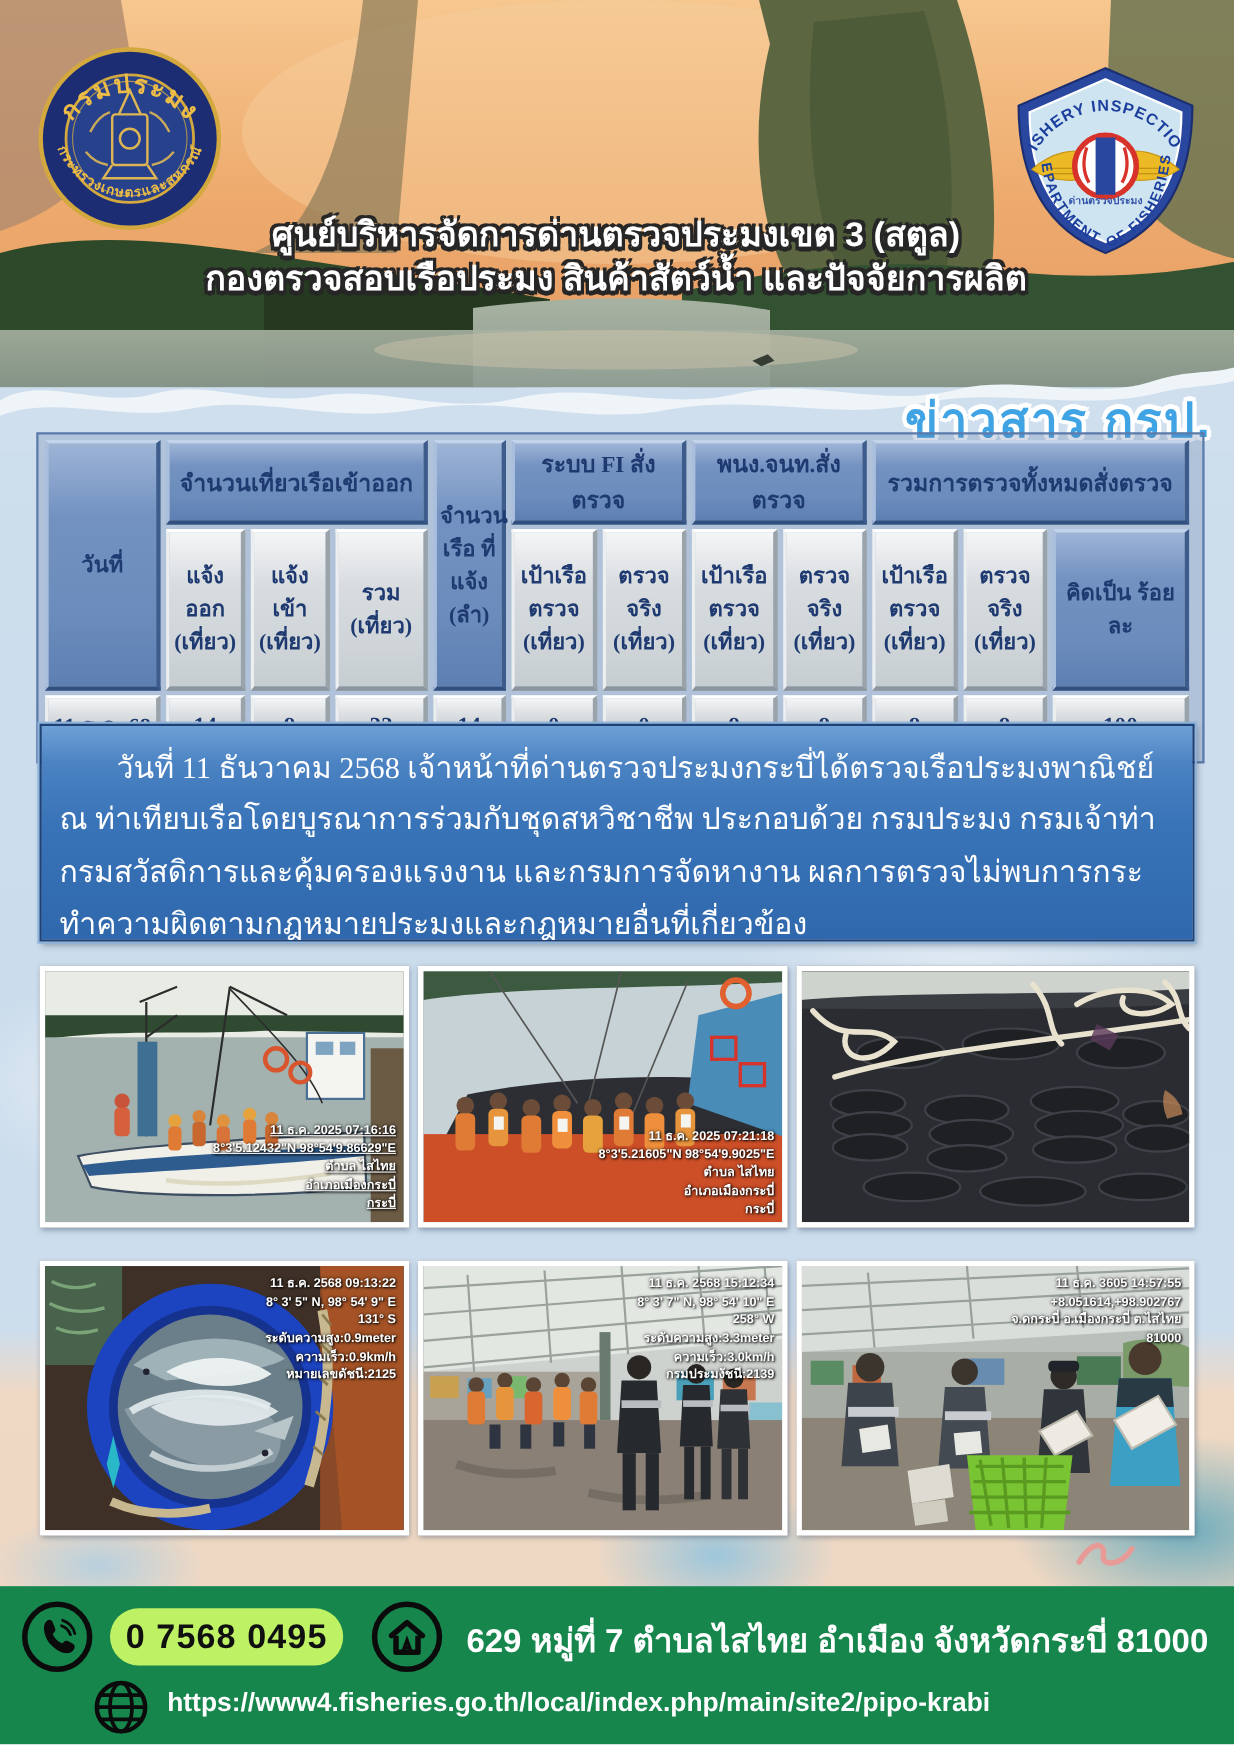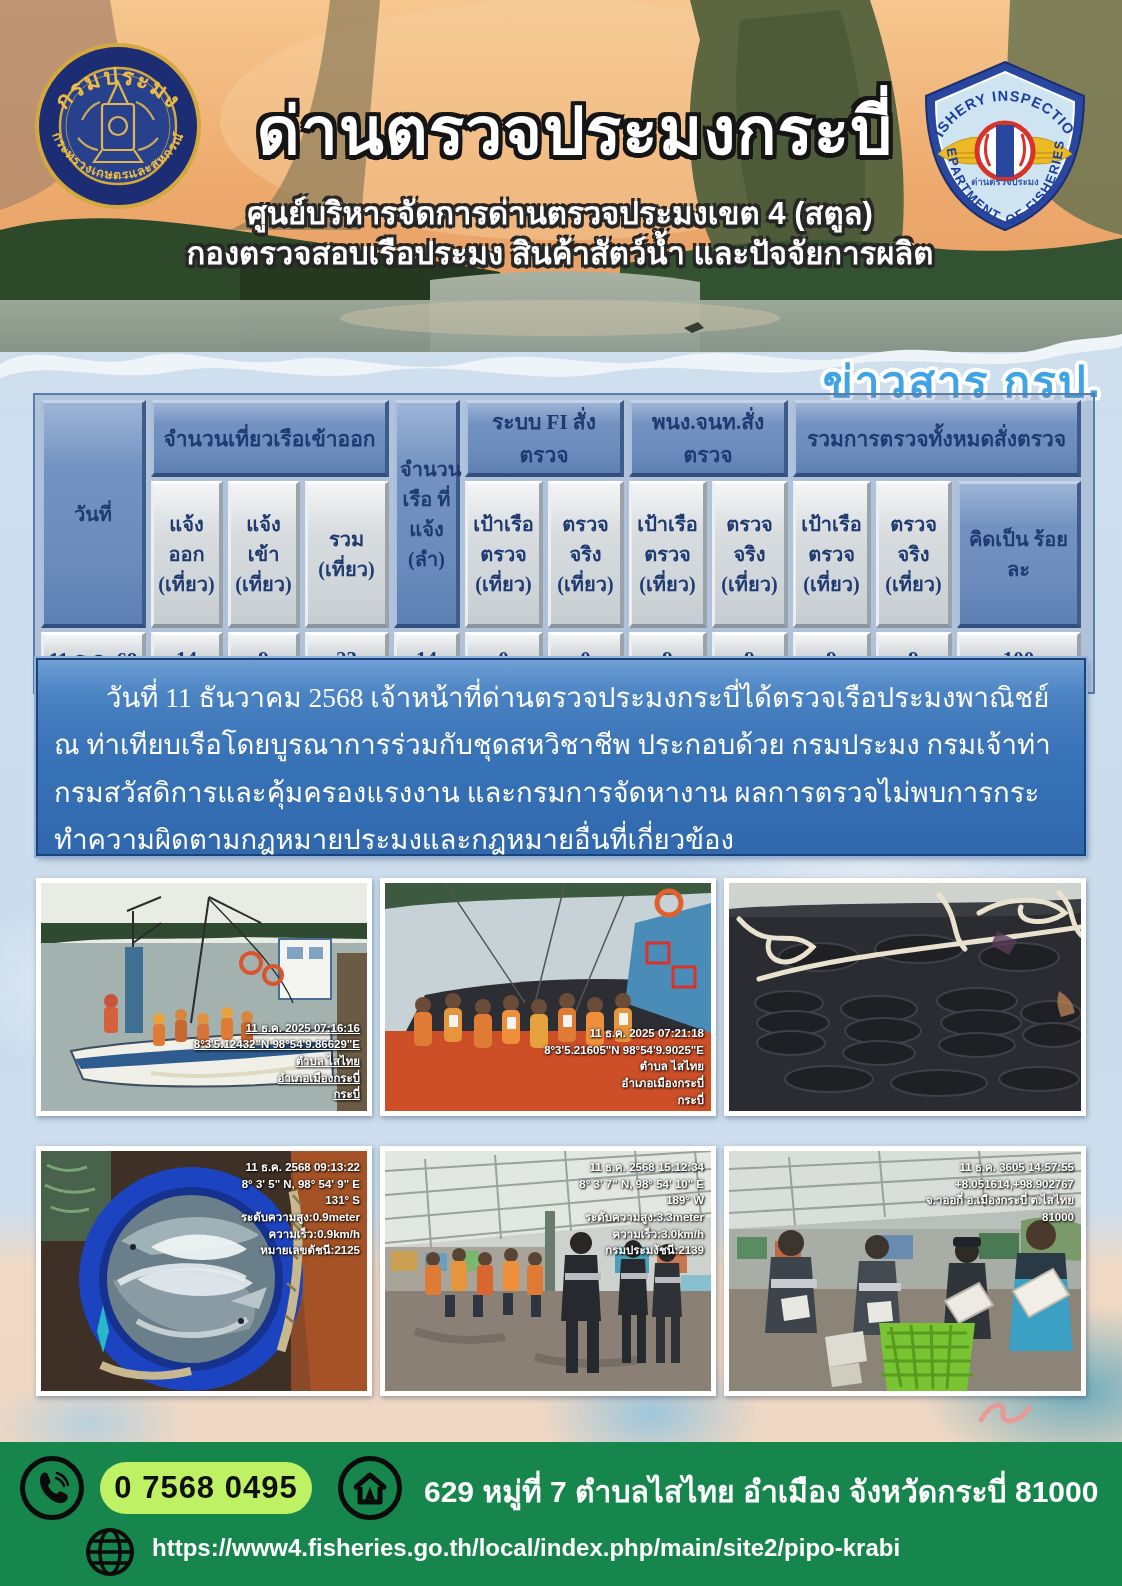--- a/index.html
+++ b/index.html
@@ -162,7 +162,6 @@
       </text>
     </svg>
 
-    <div class="title">ด่านตรวจประมงกระบี่</div>
     <div class="subtitle sub1">ศูนย์บริหารจัดการด่านตรวจประมงเขต 4 (สตูล)</div>
     <div class="subtitle sub2">กองตรวจสอบเรือประมง สินค้าสัตว์น้ำ และปัจจัยการผลิต</div>
   </div>

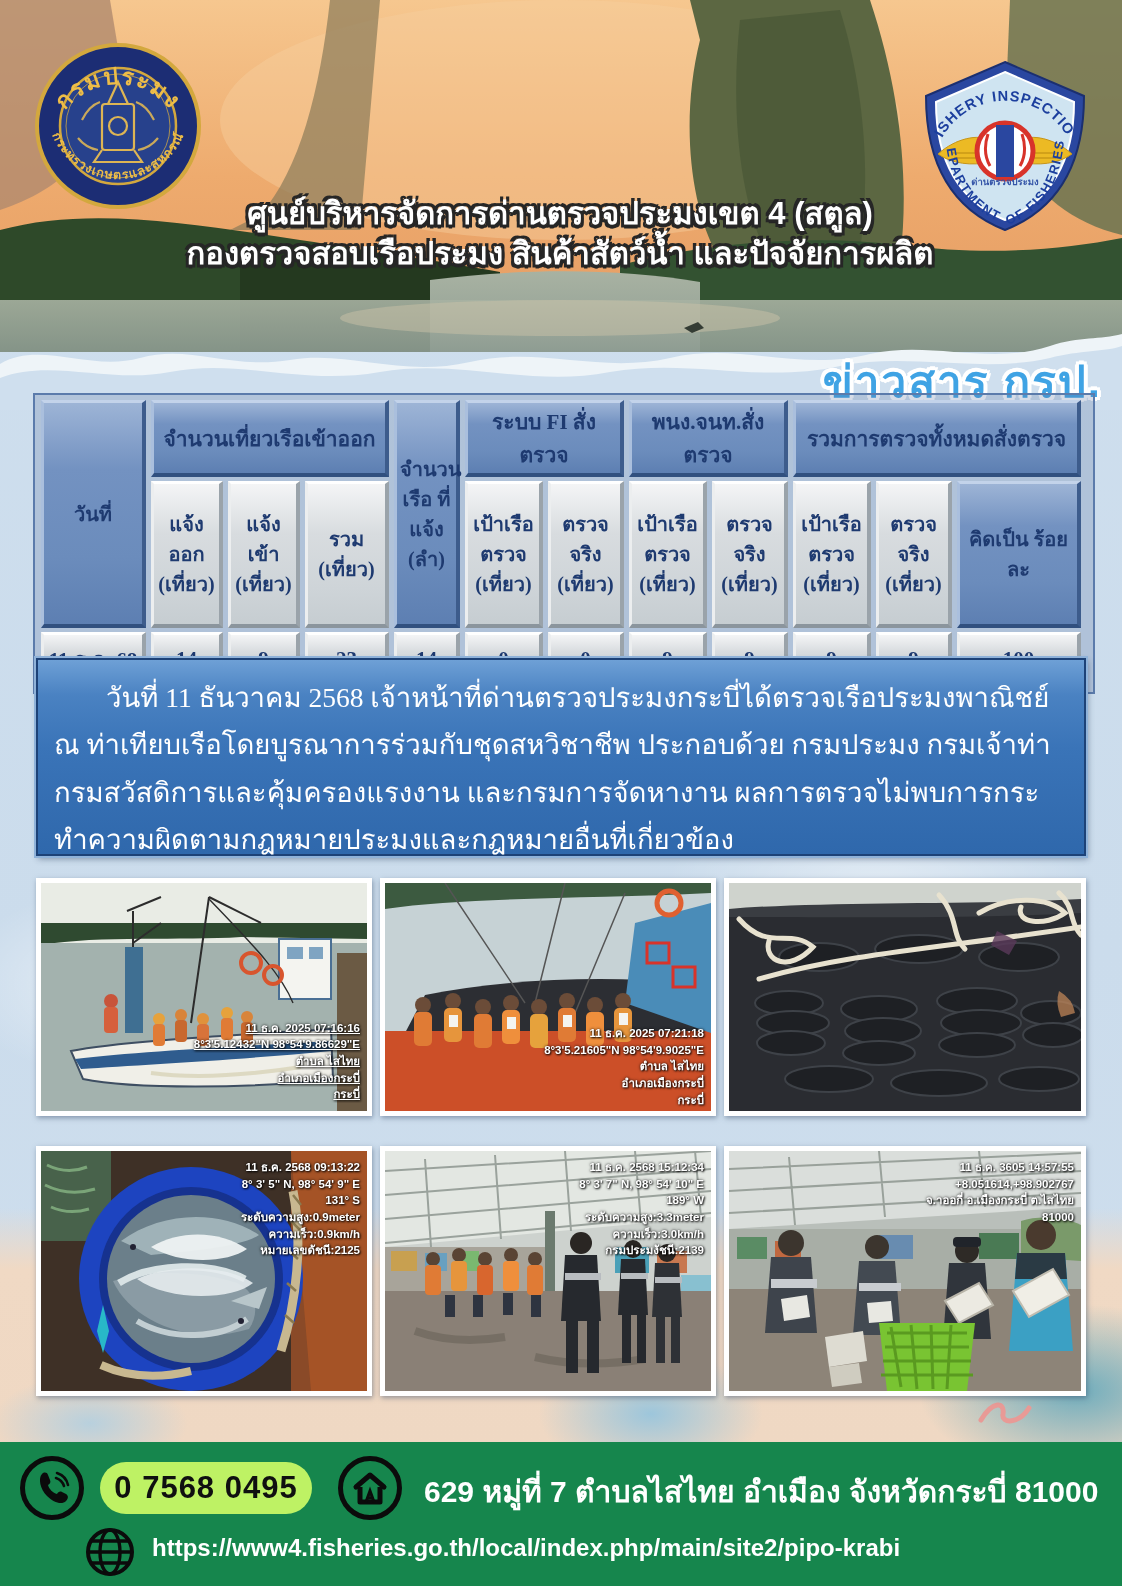--- a/index.html
+++ b/index.html
@@ -162,7 +162,7 @@
       </text>
     </svg>
 
-    <div class="subtitle sub1">ศูนย์บริหารจัดการด่านตรวจประมงเขต 4 (สตูล)</div>
+    <div class="subtitle sub1">ศูนย์บริหารจัดการด่านตรวจประมงเขต 3 (สตูล)</div>
     <div class="subtitle sub2">กองตรวจสอบเรือประมง สินค้าสัตว์น้ำ และปัจจัยการผลิต</div>
   </div>
 

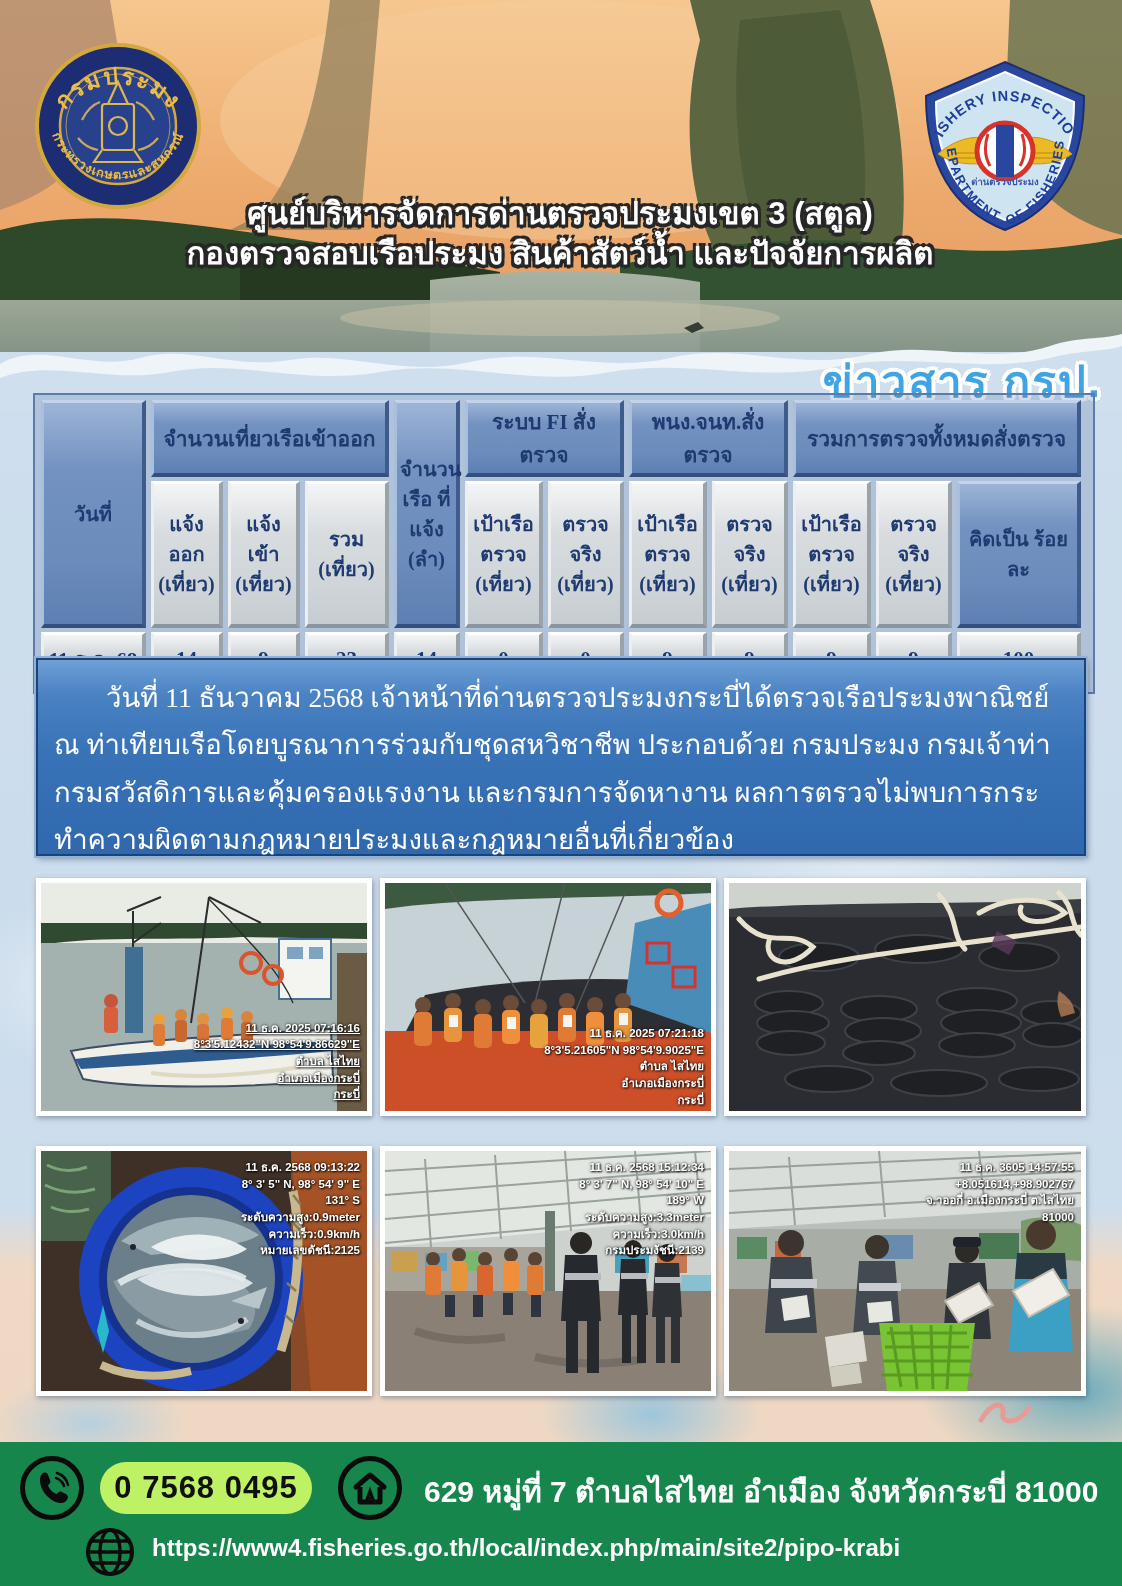--- a/index.html
+++ b/index.html
@@ -452,7 +452,7 @@
     <div class="cap cap-top">
       <div>11 ธ.ค. 2568 15:12:34</div>
         <div>8° 3' 7" N, 98° 54' 10" E</div>
-      <div>189° W</div>
+      <div>258° W</div>
         <div>ระดับความสูง:3.3meter</div>
       <div>ความเร็ว:3.0km/h</div>
         <div>กรมประมงัชนี:2139</div>

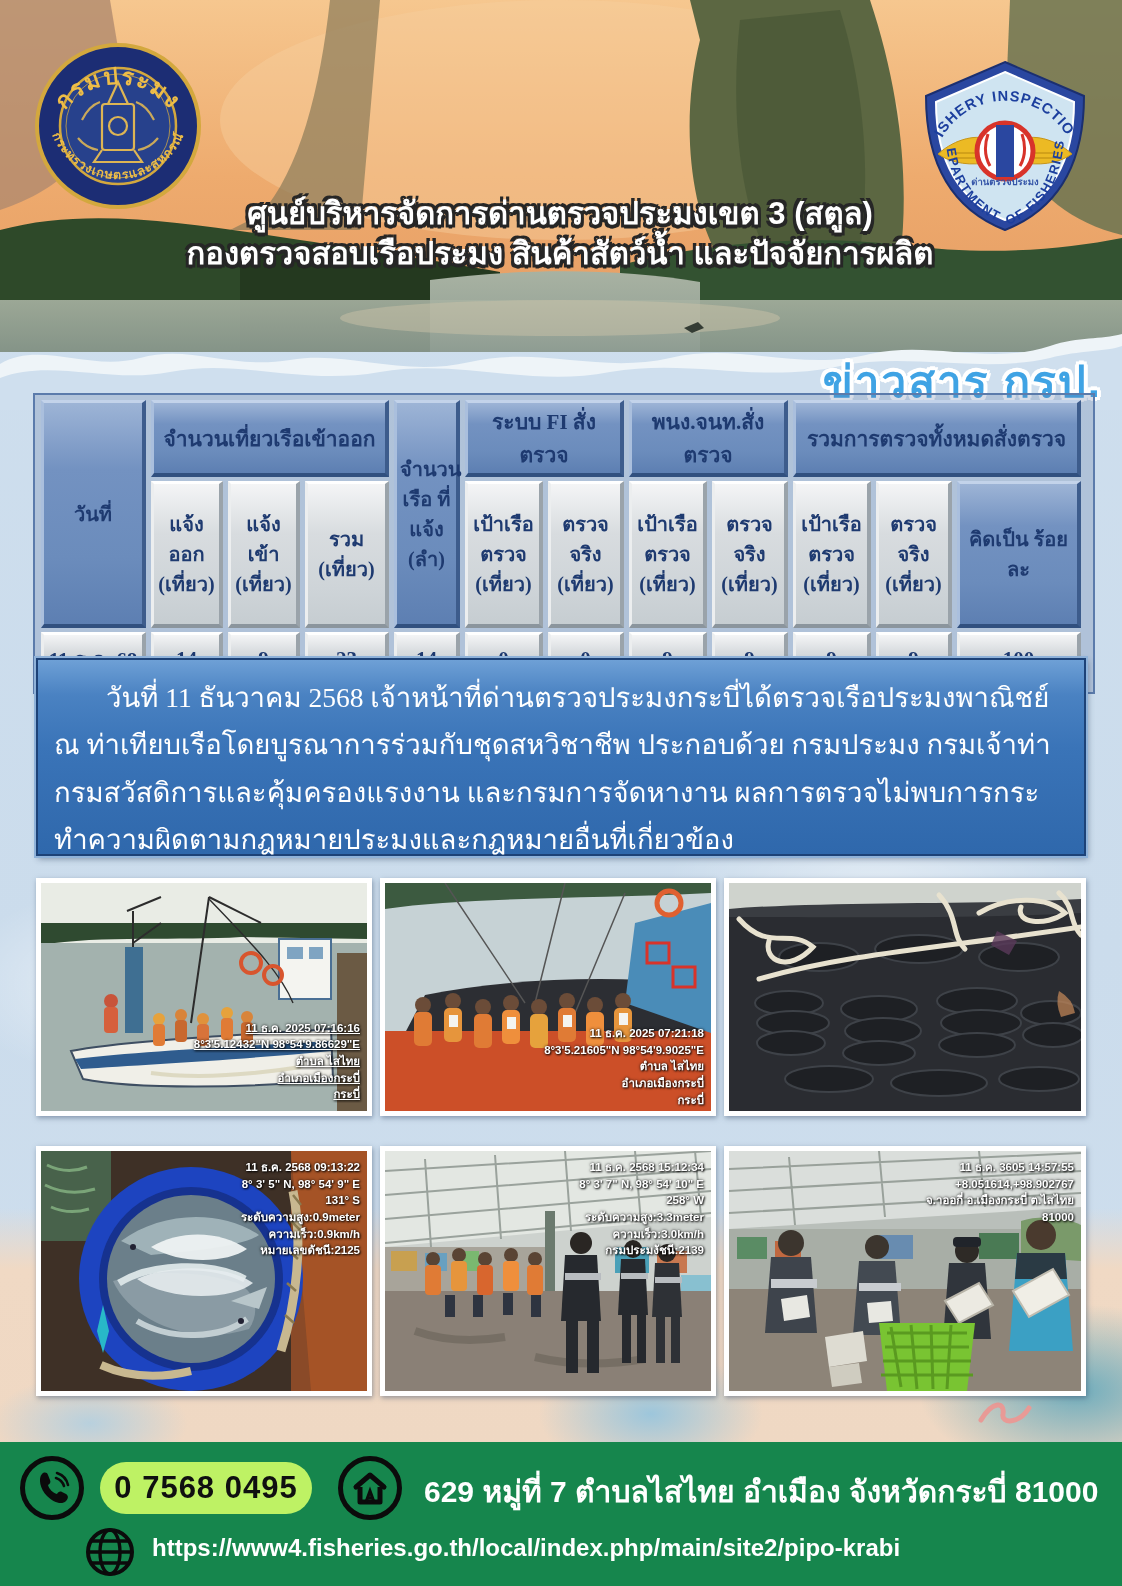--- a/index.html
+++ b/index.html
@@ -504,7 +504,7 @@
     <div class="cap cap-top">
       <div>11 ธ.ค. 3605 14:57:55</div>
         <div>+8.051614,+98.902767</div>
-      <div>จ.าออกี่ อ.เมืองกระบี่ ต.ไสไทย</div>
+      <div>จ.ดกระบี่ อ.เมืองกระบี่ ต.ไสไทย</div>
         <div>81000</div>
     </div>
   </div>

